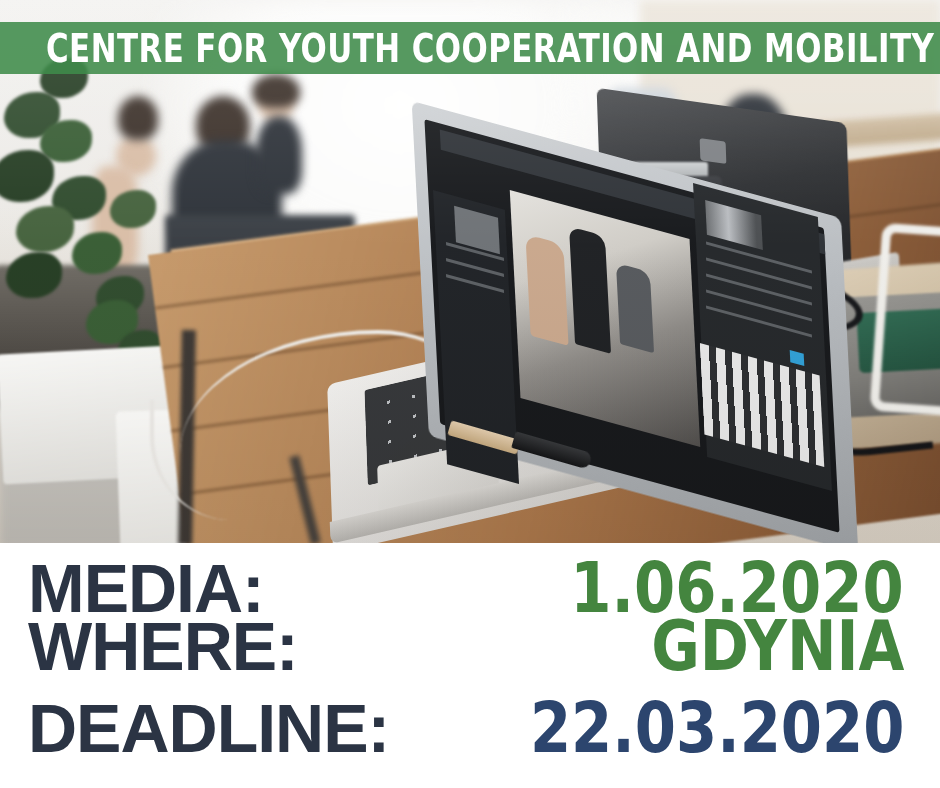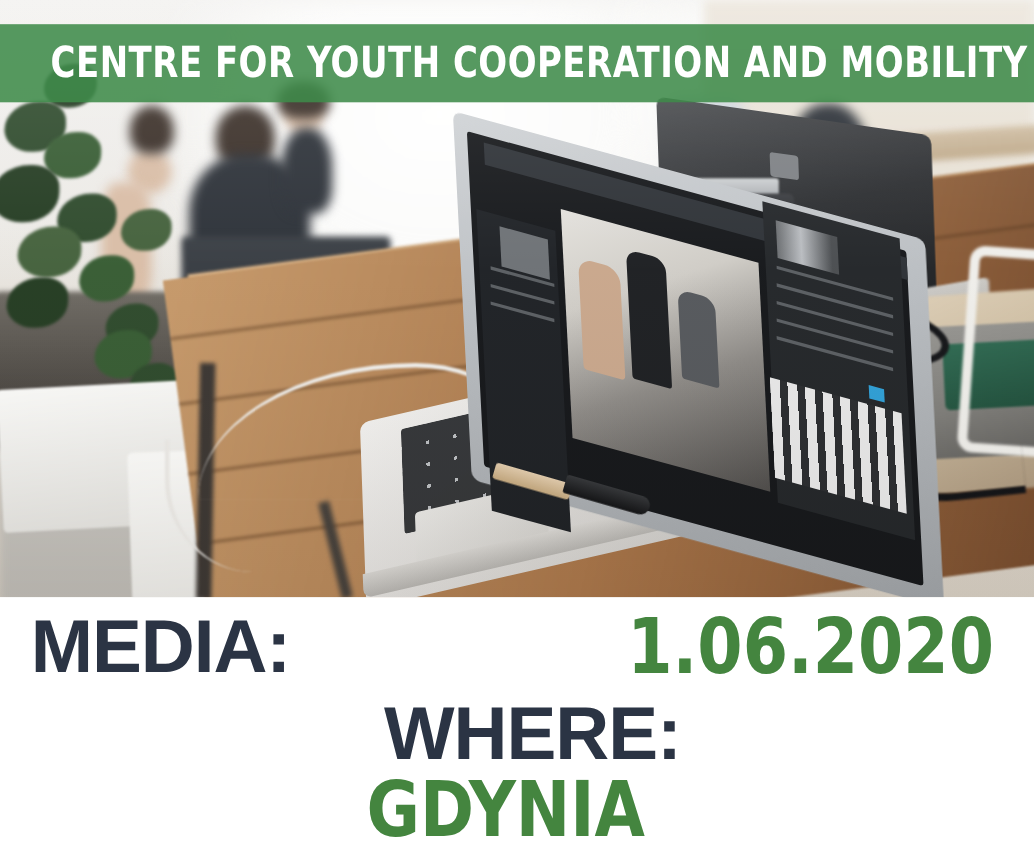--- a/index.html
+++ b/index.html
@@ -199,7 +199,7 @@
   
   .band{position:absolute;display:flex;align-items:center;}
   .band-title{
-    left:0;top:22px;width:940px;height:71px;
+    left:0;top:22px;width:940px;height:52px;
     background:rgba(63,139,74,.88);
   }
   .band-title .txt{

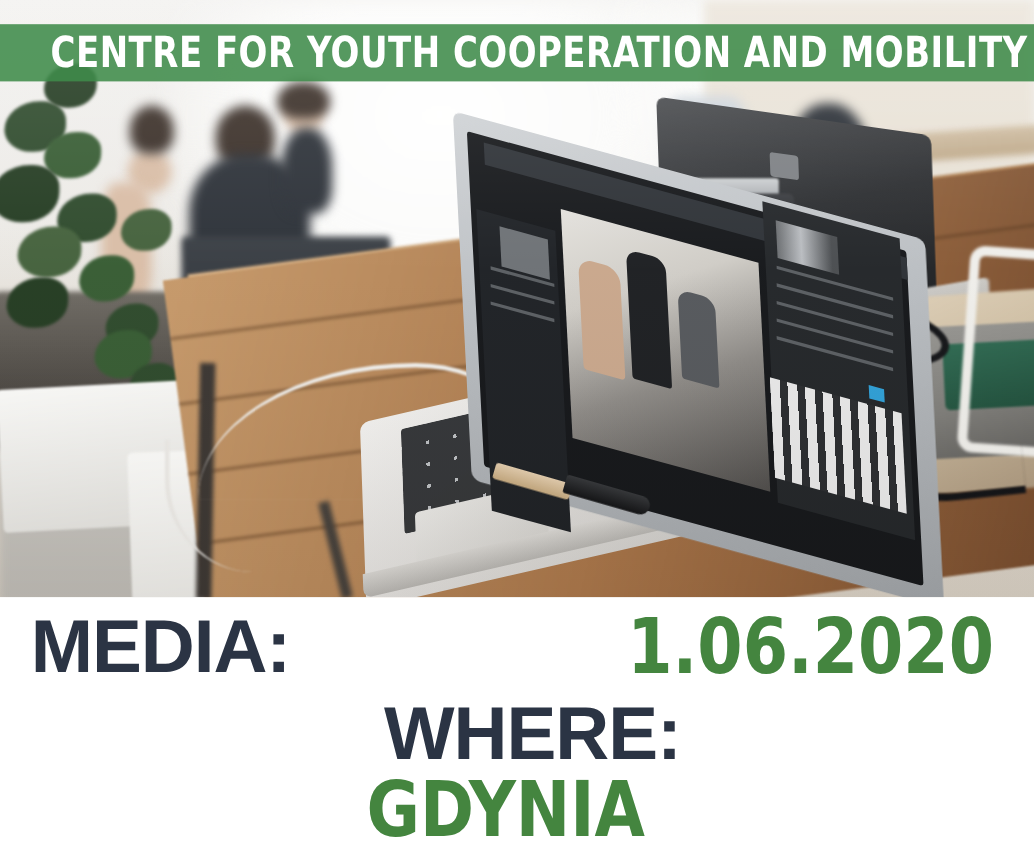--- a/index.html
+++ b/index.html
@@ -244,7 +244,7 @@
     display:flex;align-items:center;justify-content:space-between;
   }
   .row.r1{top:6px;}
-  .row.r2{top:90px;flex-direction:column;}
+  .row.r2{top:64px;}
   .row.r3{top:146px;}
 
   .label{

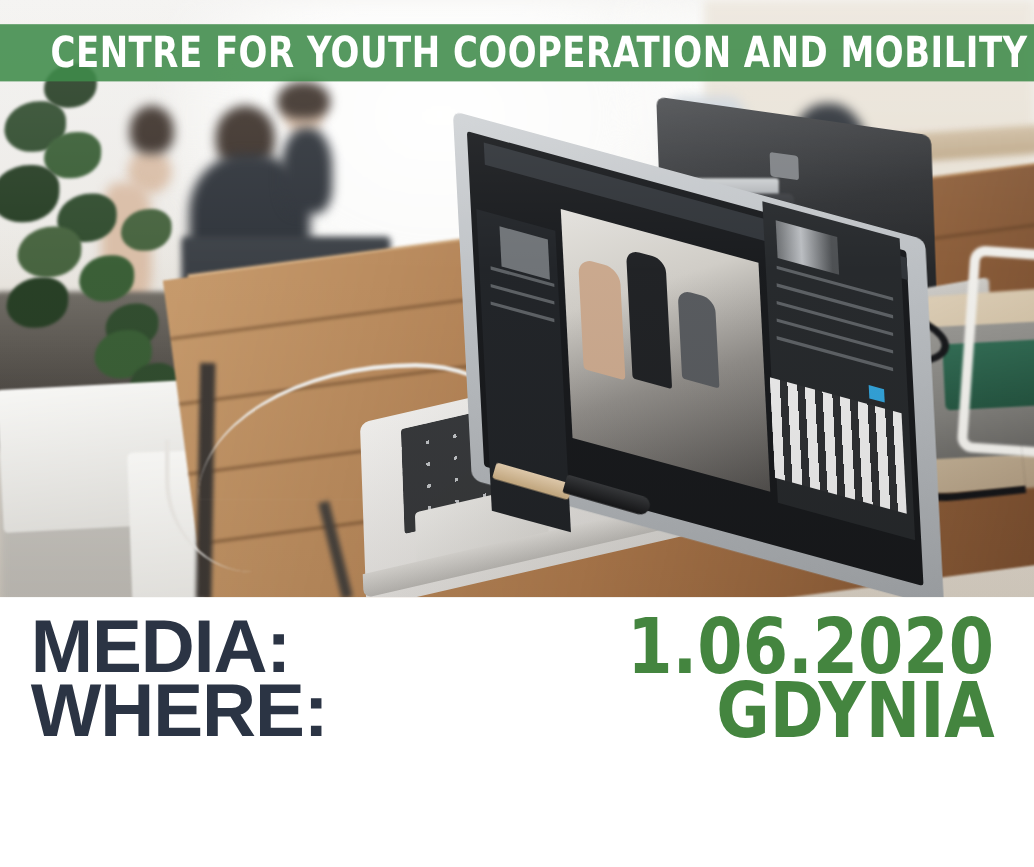--- a/index.html
+++ b/index.html
@@ -407,6 +407,10 @@
       <span class="value green">GDYNIA</span>
     </div>
 
+    <div class="row r3">
+      <span class="label">DEADLINE:</span>
+      <span class="value navy">22.03.2020</span>
+    </div>
 
   </div>
 

